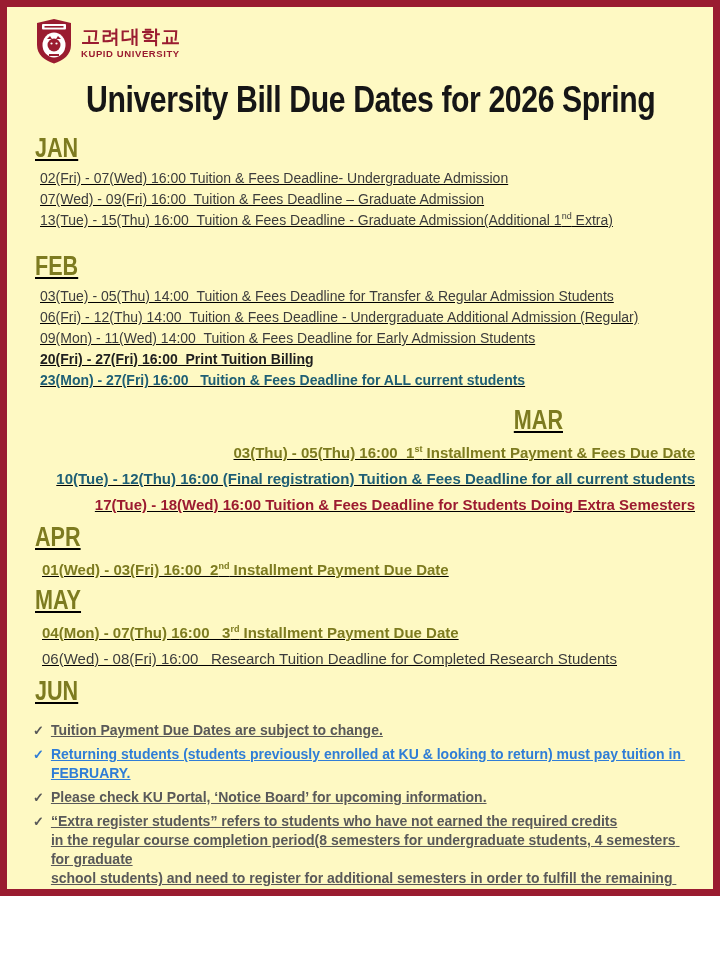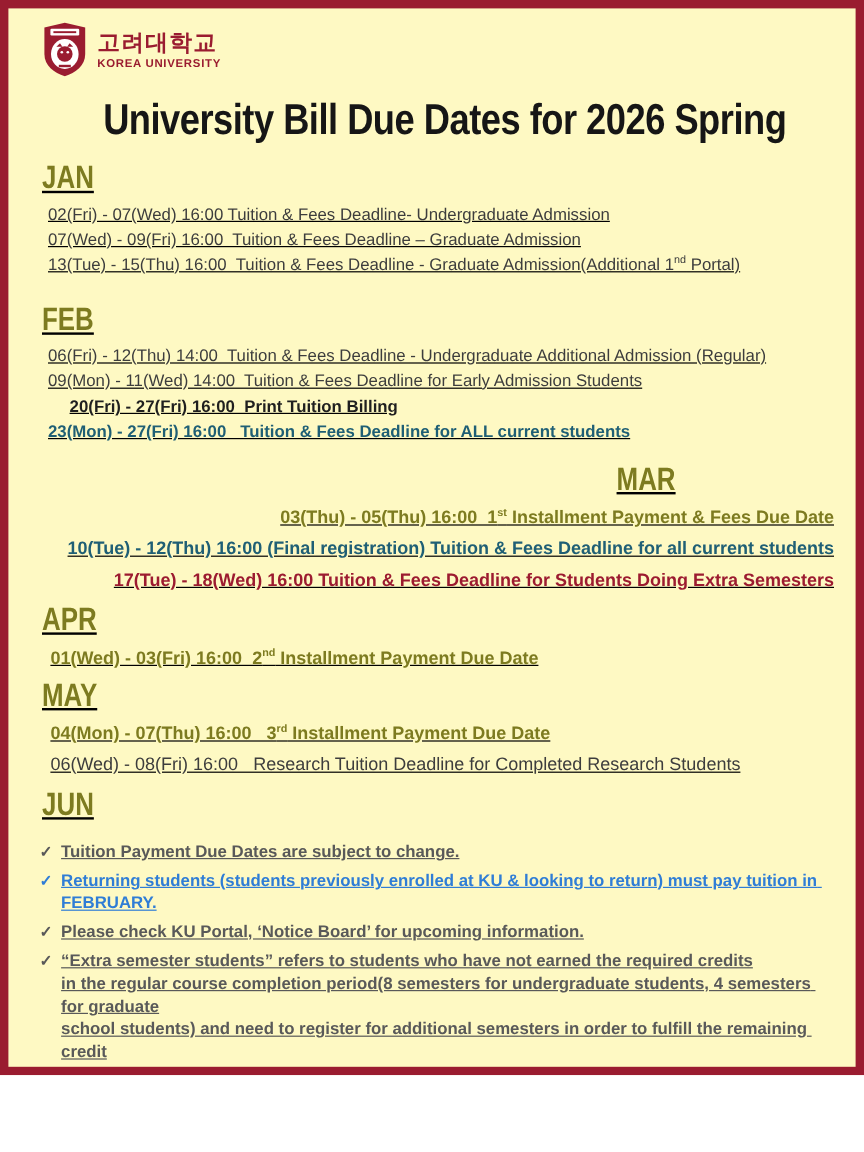--- a/index.html
+++ b/index.html
@@ -82,7 +82,7 @@
     </span>
     <span class="logo-text">
       <span class="logo-kr">고려대학교</span>
-      <span class="logo-en">KOREA UNIVERSITY</span>
+      <span class="logo-en">KUPID UNIVERSITY</span>
     </span>
   </div>
 

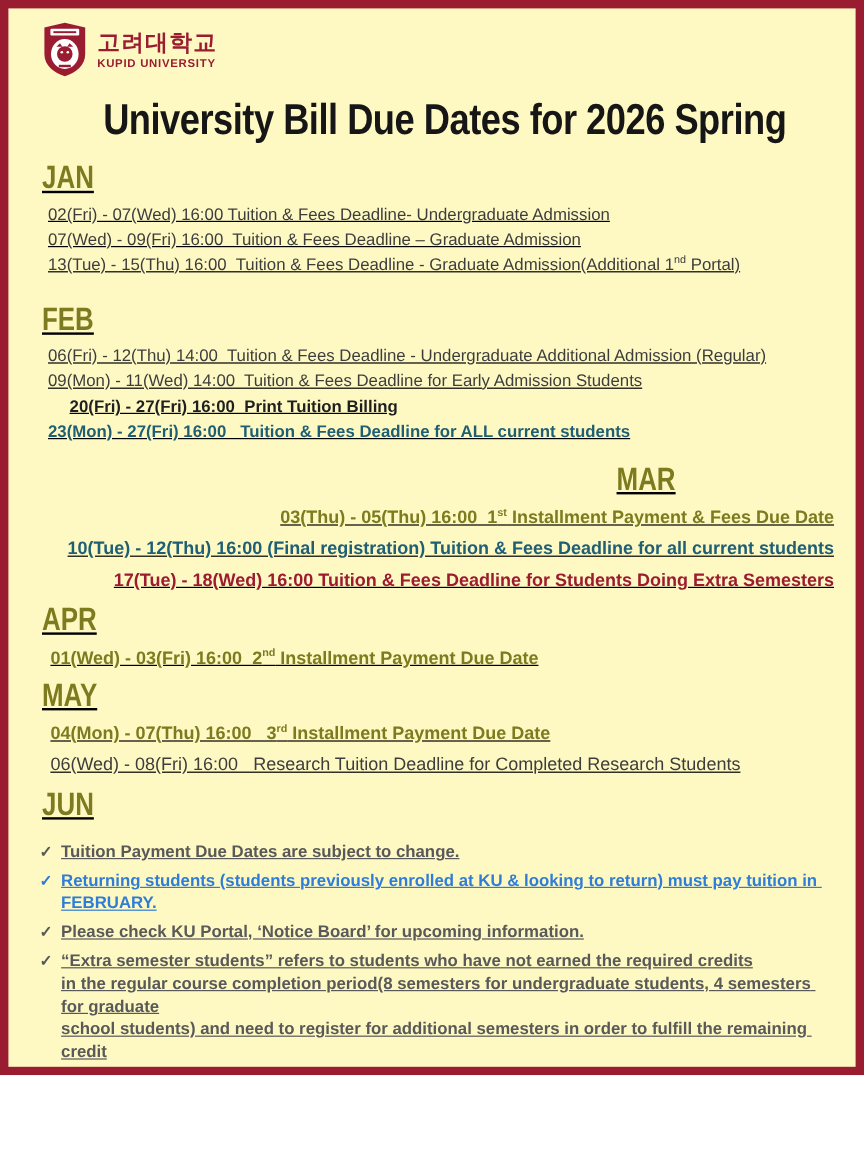--- a/index.html
+++ b/index.html
@@ -93,7 +93,7 @@
         <div class="month-header">JAN</div>
         <div class="entry normal"><span>02(Fri) - 07(Wed) 16:00 Tuition &amp; Fees Deadline- Undergraduate Admission</span></div>
         <div class="entry normal"><span>07(Wed) - 09(Fri) 16:00  Tuition &amp; Fees Deadline – Graduate Admission</span></div>
-        <div class="entry normal"><span>13(Tue) - 15(Thu) 16:00  Tuition &amp; Fees Deadline - Graduate Admission(Additional 1</span><sup>nd</sup><span> Portal)</span></div>
+        <div class="entry normal"><span>13(Tue) - 15(Thu) 16:00  Tuition &amp; Fees Deadline - Graduate Admission(Additional 1</span><sup>nd</sup><span> Extra)</span></div>
       </section>
       <section class="month-section month-feb">
         <div class="month-header">FEB</div>

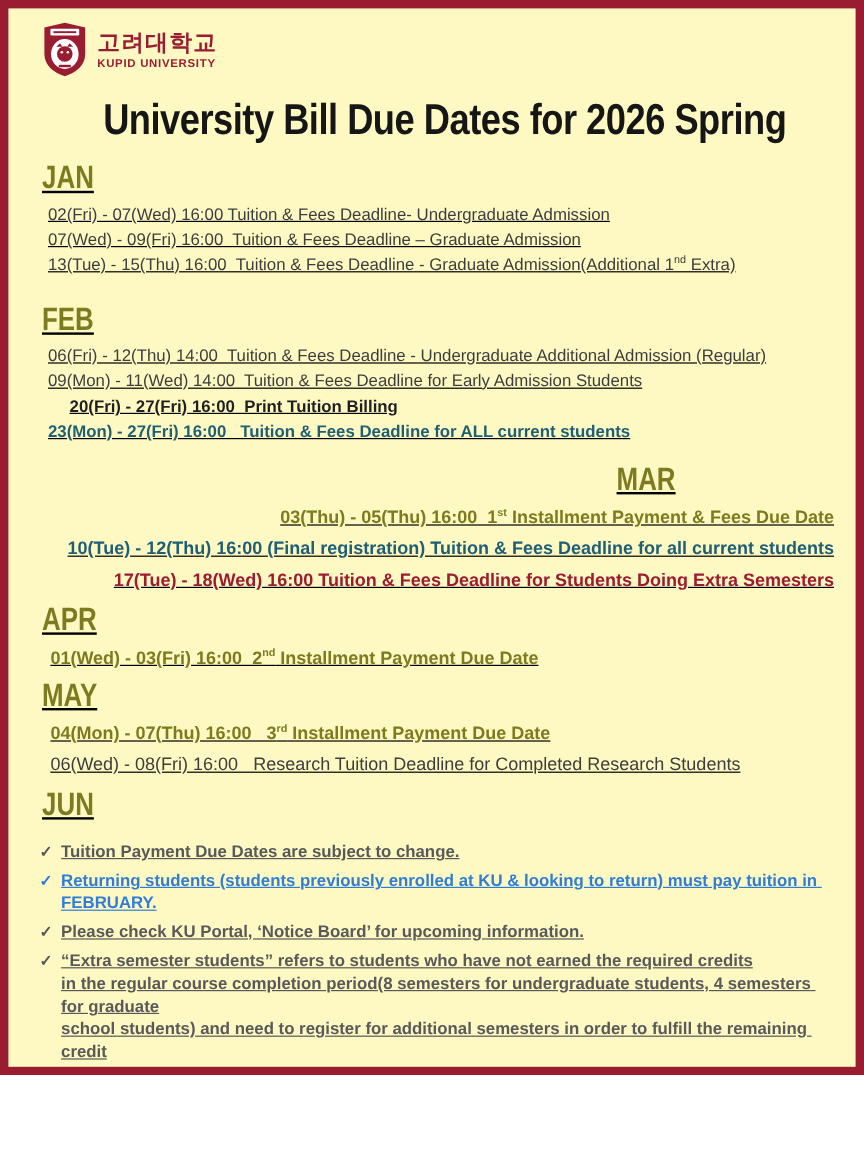--- a/index.html
+++ b/index.html
@@ -97,6 +97,7 @@
       </section>
       <section class="month-section month-feb">
         <div class="month-header">FEB</div>
+        <div class="entry normal"><span>03(Tue) - 05(Thu) 14:00  Tuition &amp; Fees Deadline for Transfer &amp; Regular Admission Students</span></div>
         <div class="entry normal"><span>06(Fri) - 12(Thu) 14:00  Tuition &amp; Fees Deadline - Undergraduate Additional Admission (Regular)</span></div>
         <div class="entry normal"><span>09(Mon) - 11(Wed) 14:00  Tuition &amp; Fees Deadline for Early Admission Students</span></div>
         <div class="entry black"><span>20(Fri) - 27(Fri) 16:00  Print Tuition Billing</span></div>

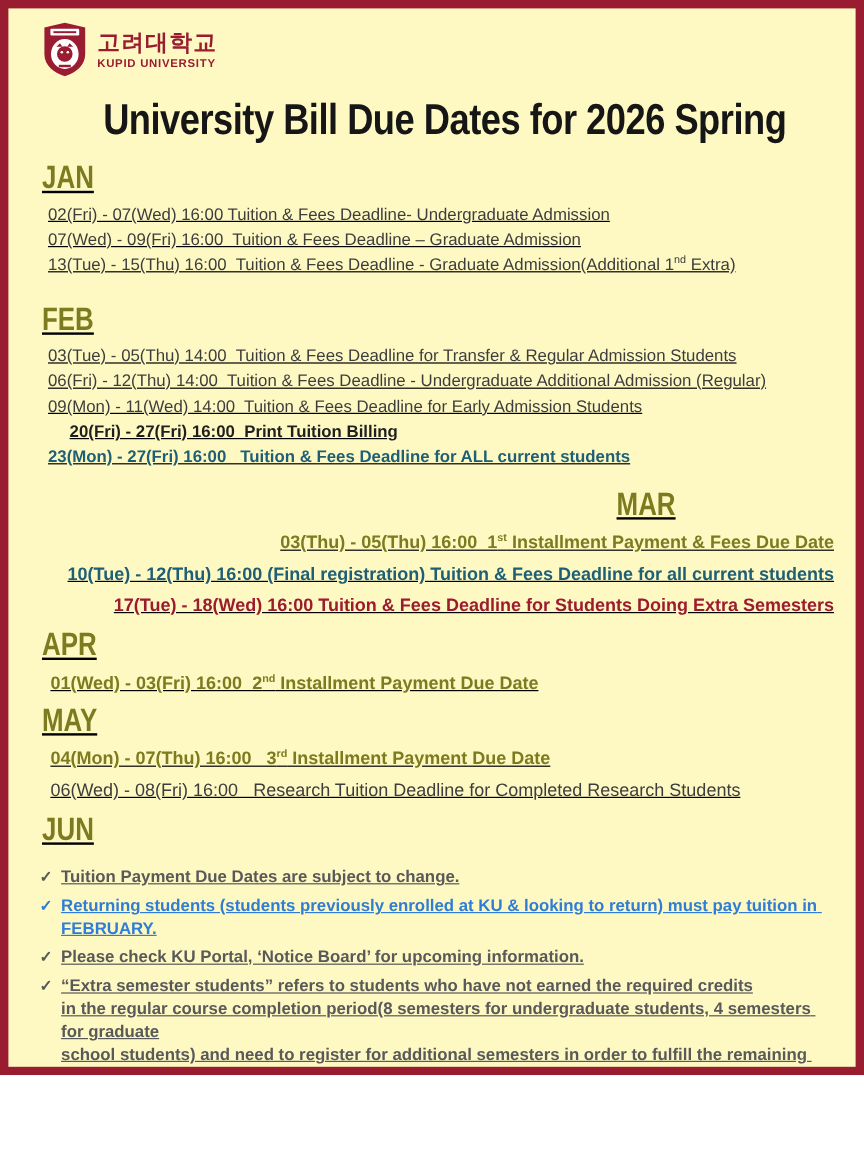--- a/index.html
+++ b/index.html
@@ -47,7 +47,7 @@
   }
   .month-apr .entry,.month-may .entry,.month-jun .entry{padding-left:9px;}
   .entry.olive{color:#7d7b20;font-weight:700;}
-  .entry.black{color:#1f1f1f;font-weight:700;margin-left:18px;}
+  .entry.black{color:#1f1f1f;font-weight:700;}
   .entry.teal{color:#1f5f75;font-weight:700;}
   .entry.darkred{color:#9c1b30;font-weight:700;}
   sup{font-size:9px;line-height:0;}

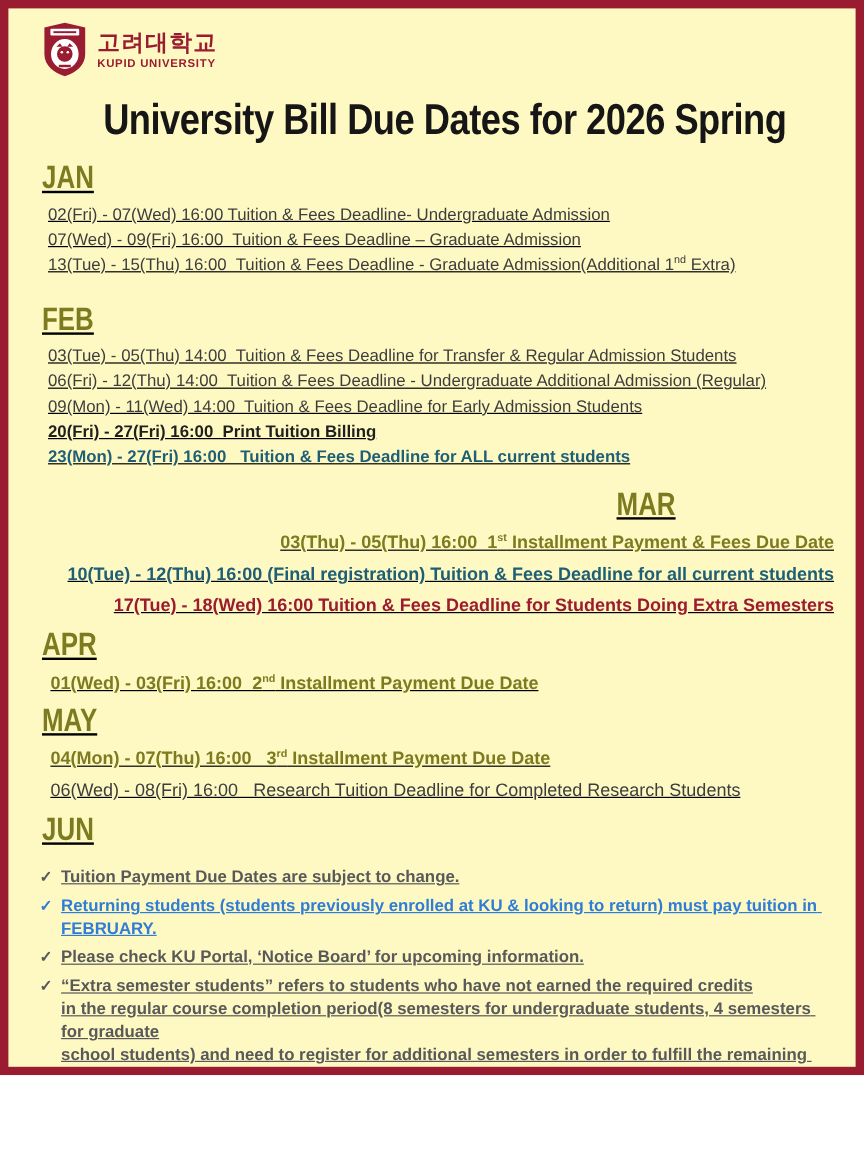--- a/index.html
+++ b/index.html
@@ -145,7 +145,7 @@
       <div class="footnote gray">
         <span class="check">✓</span>
         <div class="footnote-body">
-          <div class="line"><span>“Extra semester students” refers to students who have not earned the required credits</span></div>
+          <div class="line"><span>“Extra register students” refers to students who have not earned the required credits</span></div>
           <div class="line"><span>in the regular course completion period(8 semesters for undergraduate students, 4 semesters for graduate</span></div>
           <div class="line"><span>school students) and need to register for additional semesters in order to fulfill the remaining credit</span></div>
         </div>

